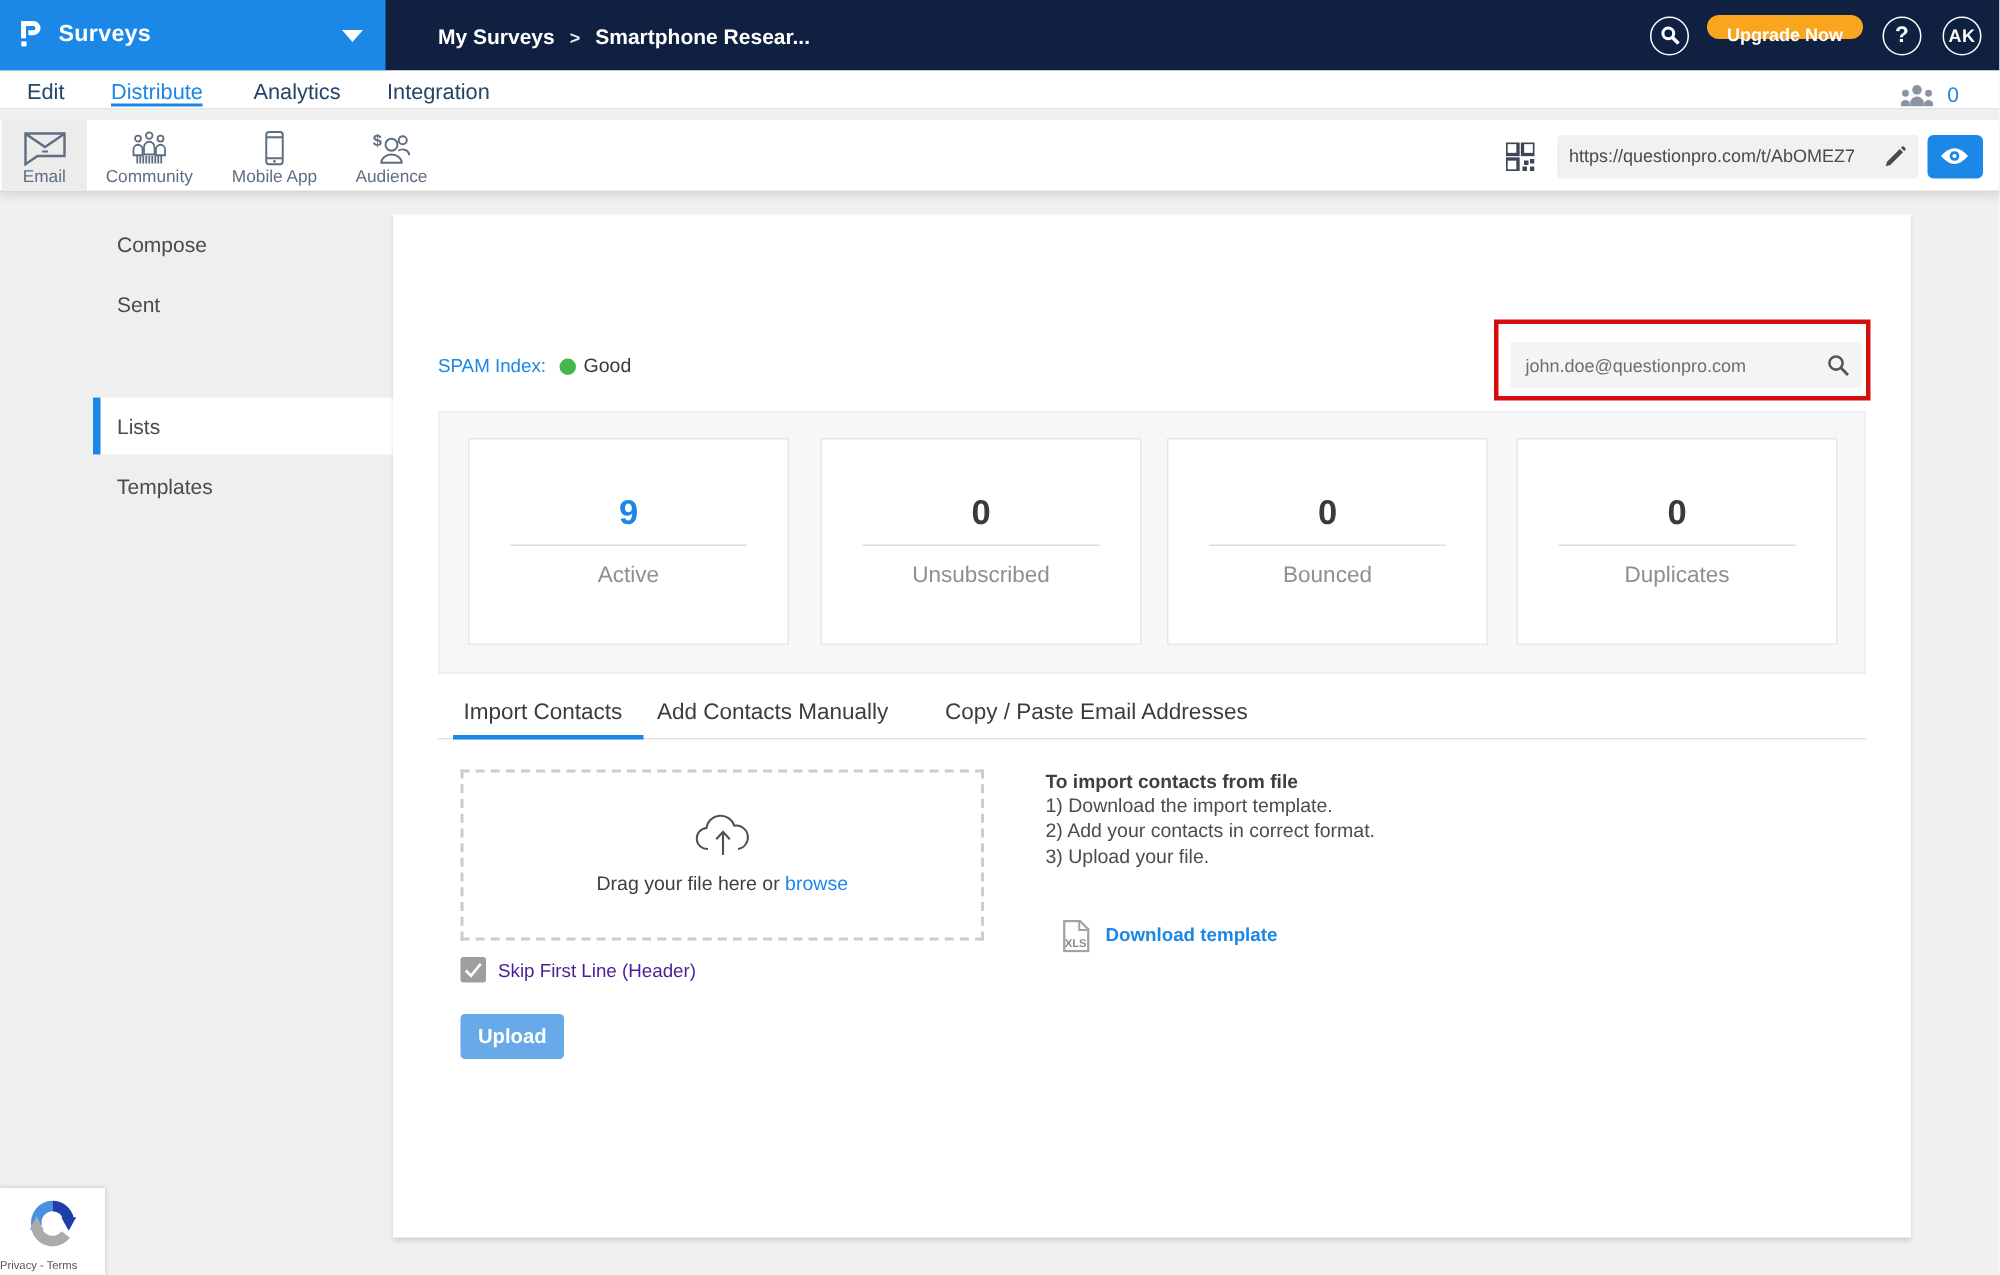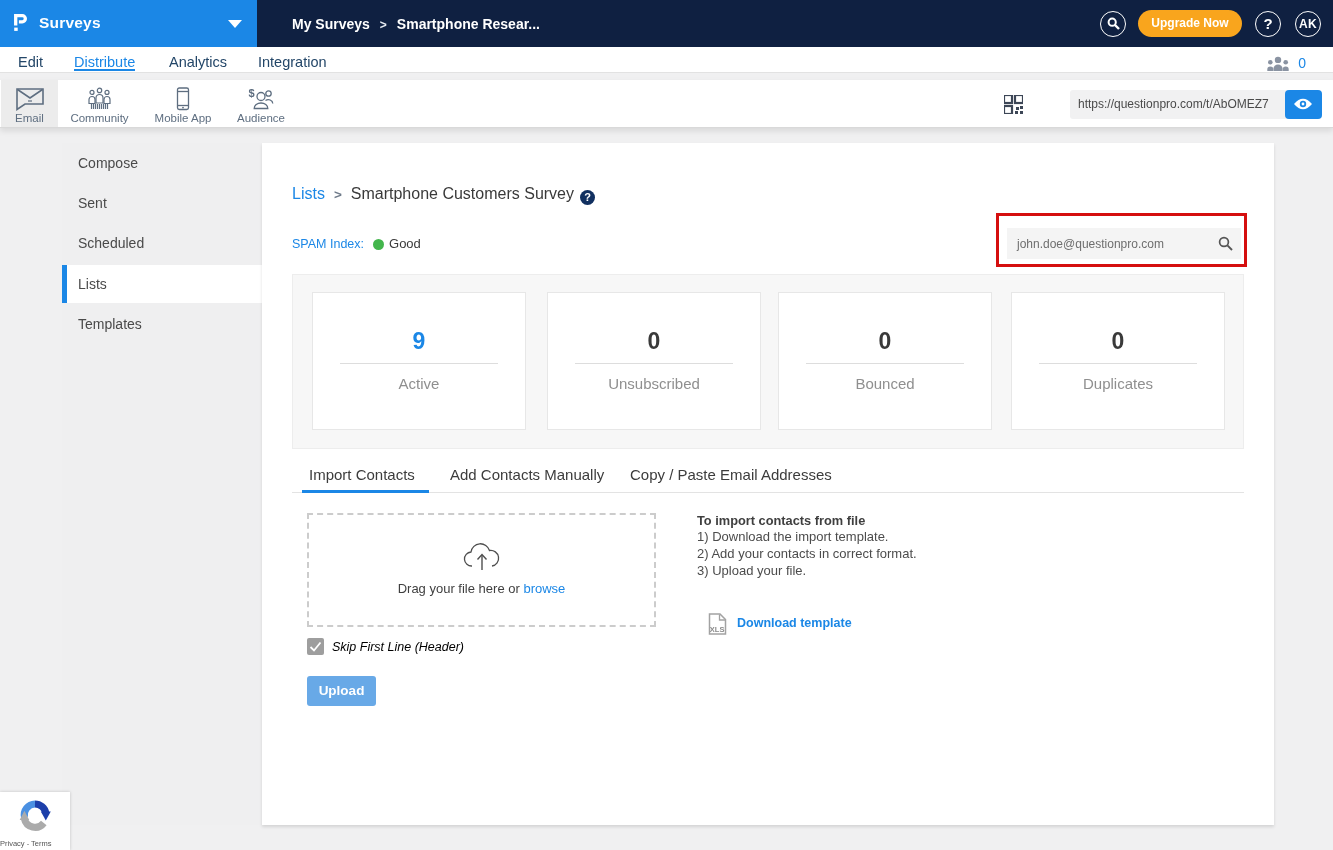--- a/index.html
+++ b/index.html
@@ -18,7 +18,7 @@
 #h-search { left:1100px; }
 #h-q { left:1255px; font-size:15px; font-weight:bold; line-height:24px; }
 #h-ak { left:1295px; font-size:12px; font-weight:bold; line-height:24px; letter-spacing:0.3px; }
-#upgrade { position:absolute; left:1138px; top:10px; width:104px; height:27px; background:#f9a51d; border-radius:14px; color:#fff; font-size:12px; font-weight:bold; text-align:center; line-height:27px; }
+#upgrade { position:absolute; left:1138px; top:10px; width:104px; height:16px; background:#f9a51d; border-radius:14px; color:#fff; font-size:12px; font-weight:bold; text-align:center; line-height:27px; }
 
 
 #row2 { position:absolute; left:0; top:47px; width:1333px; height:26px; background:#fff; border-bottom:1px solid #e2e2e2; }

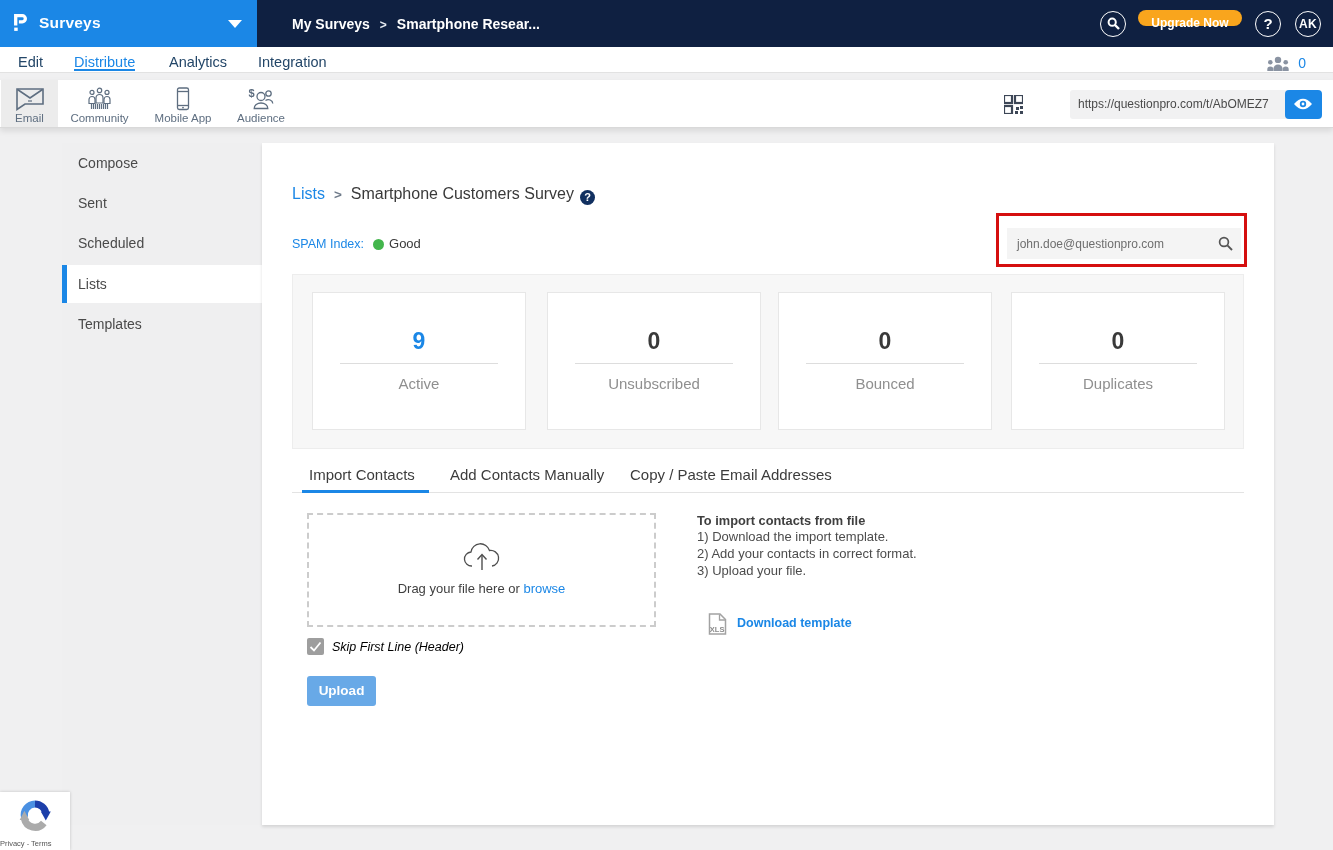--- a/index.html
+++ b/index.html
@@ -37,7 +37,7 @@
 #ti-audience { left:225px; width:72px; }
 .ticon { position:absolute; top:7px; left:0; width:100%; height:24px; }
 #qr { position:absolute; left:1004px; top:15px; }
-#urlbox { position:absolute; left:1038px; top:10px; width:241px; height:29px; background:#f1f1f2; border-radius:3px;margin-left:32px; }
+#urlbox { position:absolute; left:1038px; top:10px; width:241px; height:29px; background:#f1f1f2; border-radius:3px; }
 #urltext { position:absolute; left:8px; top:7px; font-size:12px; color:#4a4a4a; width:205px; overflow:hidden; white-space:nowrap; }
 #pencil { position:absolute; left:218px; top:7px; }
 #eyebtn { position:absolute; left:1285px; top:10px; width:37px; height:29px; background:#1b87e6; border-radius:4px; }

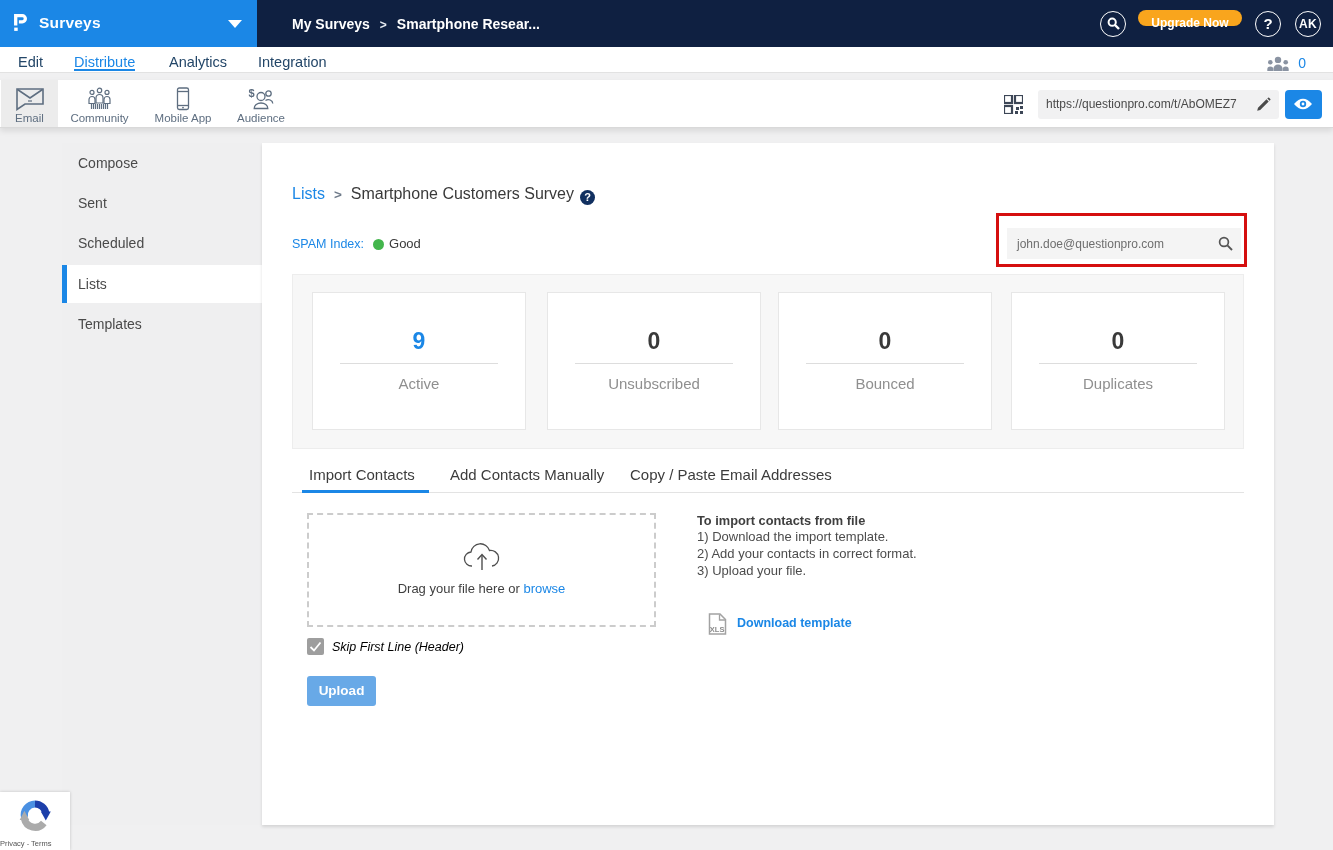--- a/index.html
+++ b/index.html
@@ -220,7 +220,6 @@
 </div>
 
 <div id="panel">
-  <div id="crumb"><a>Lists</a><span class="sep">&gt;</span>Smartphone Customers Survey<span id="qbadge">?</span></div>
   <div id="spamrow">SPAM Index:<span id="spamdot"></span><span id="spamgood">Good</span></div>
   <div id="srchbox">
     <div id="srchtext">john.doe@questionpro.com</div>

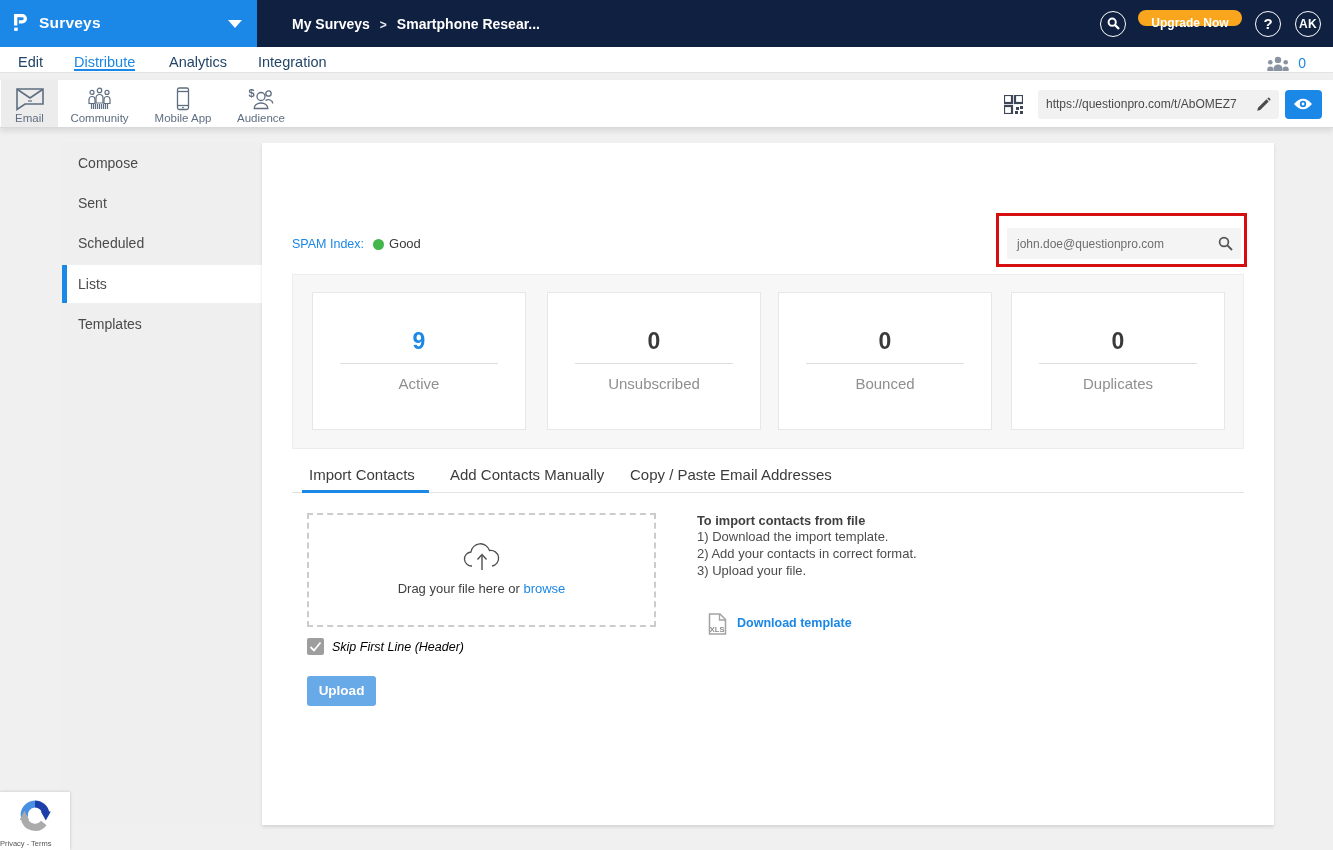--- a/index.html
+++ b/index.html
@@ -214,7 +214,6 @@
 <div id="sidebar">
   <div class="sitem" style="top:0px">Compose</div>
   <div class="sitem" style="top:40px">Sent</div>
-  <div class="sitem" style="top:80px">Scheduled</div>
   <div class="sitem active" style="top:122px;height:38px;line-height:38px">Lists</div>
   <div class="sitem" style="top:161px">Templates</div>
 </div>

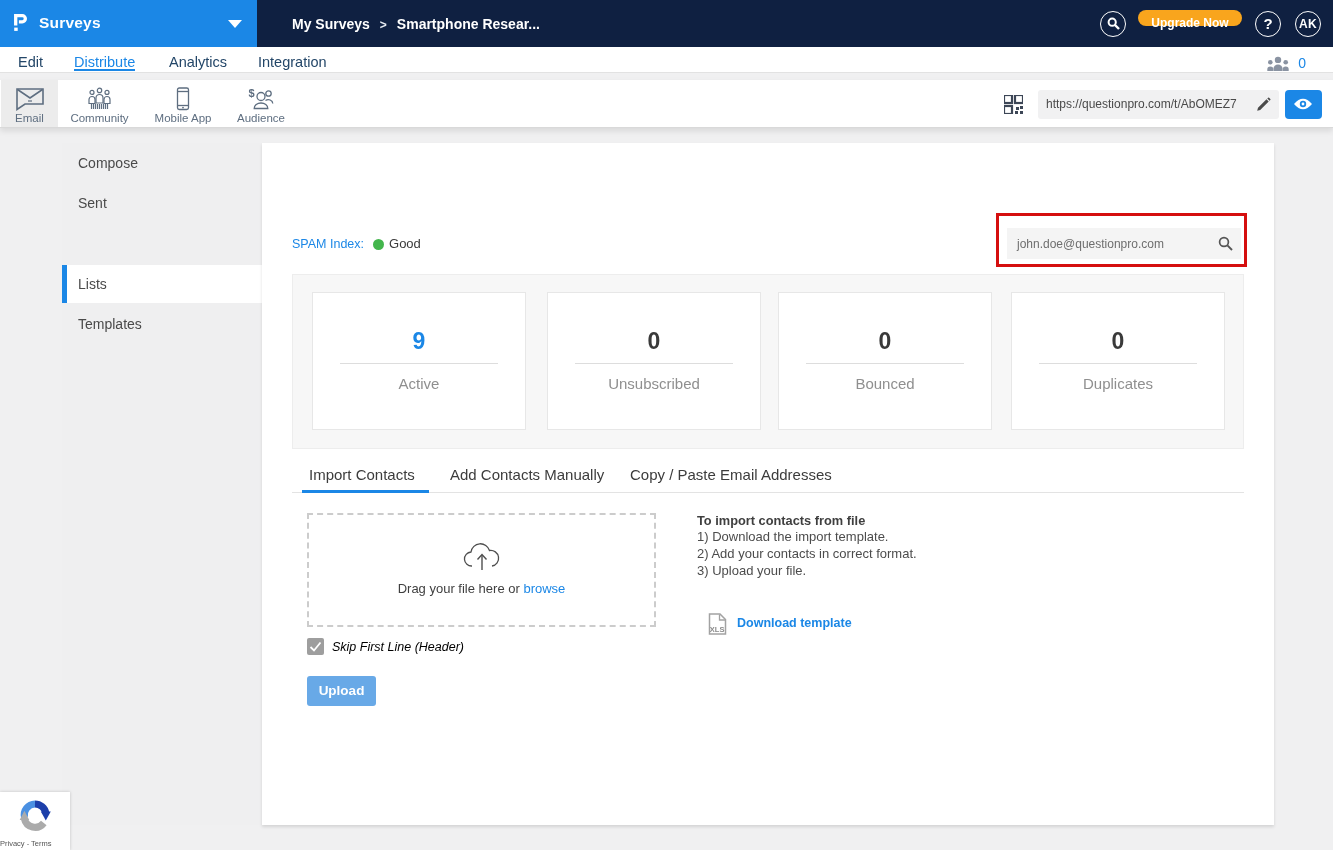--- a/index.html
+++ b/index.html
@@ -253,7 +253,7 @@
   </div>
 
   <div class="ptab" style="left:47px">Import Contacts</div>
-  <div class="ptab" style="left:188px">Add Contacts Manually</div>
+  <div class="ptab" style="left:176px">Add Contacts Manually</div>
   <div class="ptab" style="left:368px">Copy / Paste Email Addresses</div>
   <div id="tabline"></div>
   <div id="tabul"></div>

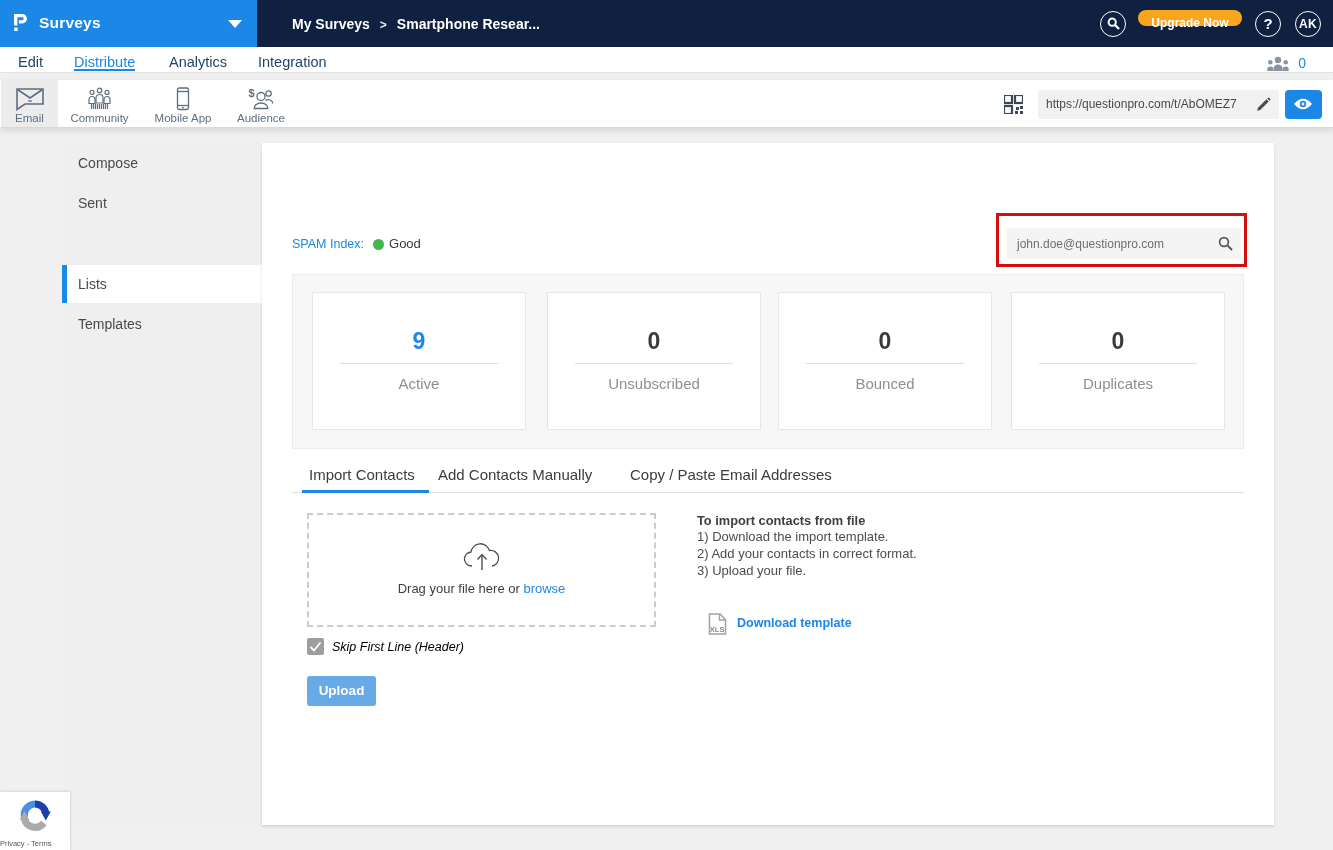--- a/index.html
+++ b/index.html
@@ -76,7 +76,7 @@
 #dragtxt a { color:#1b87e6; text-decoration:none; }
 #cloud { position:absolute; left:200px; top:398px; }
 #chk { position:absolute; left:45px; top:495px; width:17px; height:17px; background:#9e9e9e; border-radius:2px; }
-#chklbl { position:absolute; left:70px; top:497px; font-size:12.5px; color:#000000;font-style:italic; }
+#chklbl { position:absolute; left:70px; top:497px; font-size:12.5px; color:#4c1d95; }
 #upload { position:absolute; left:45px; top:533px; width:69px; height:30px; background:#68a9e7; border-radius:3px; color:#fff; font-size:13.5px; font-weight:bold; text-align:center; line-height:30px; }
 
 #rcol { position:absolute; left:435px; top:370px; width:420px; font-size:13px; color:#4c4c4c; }

